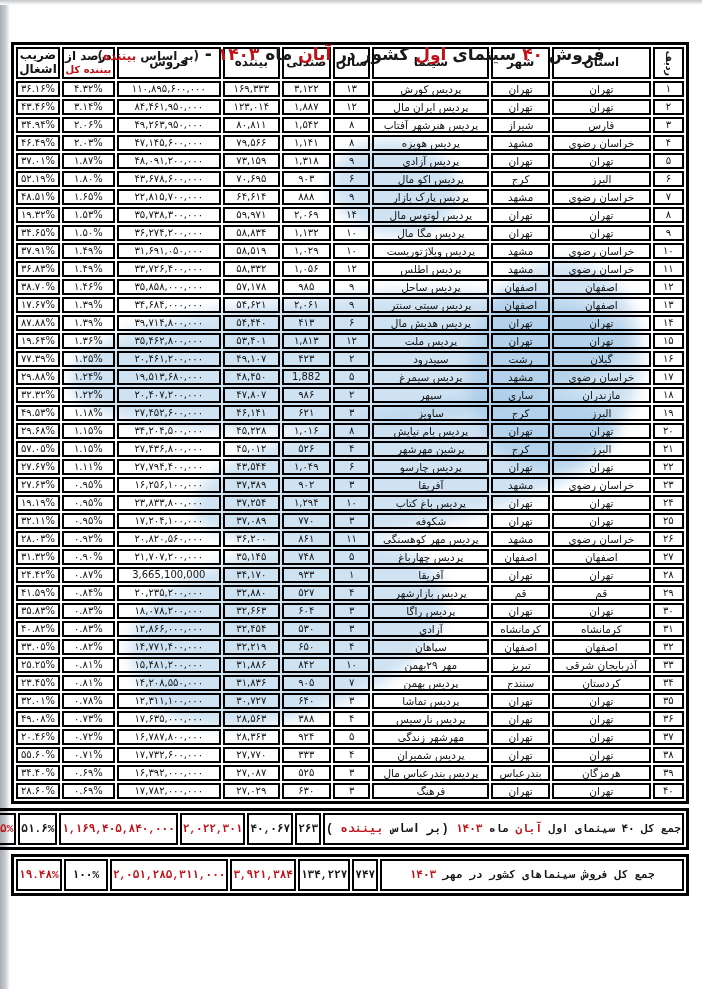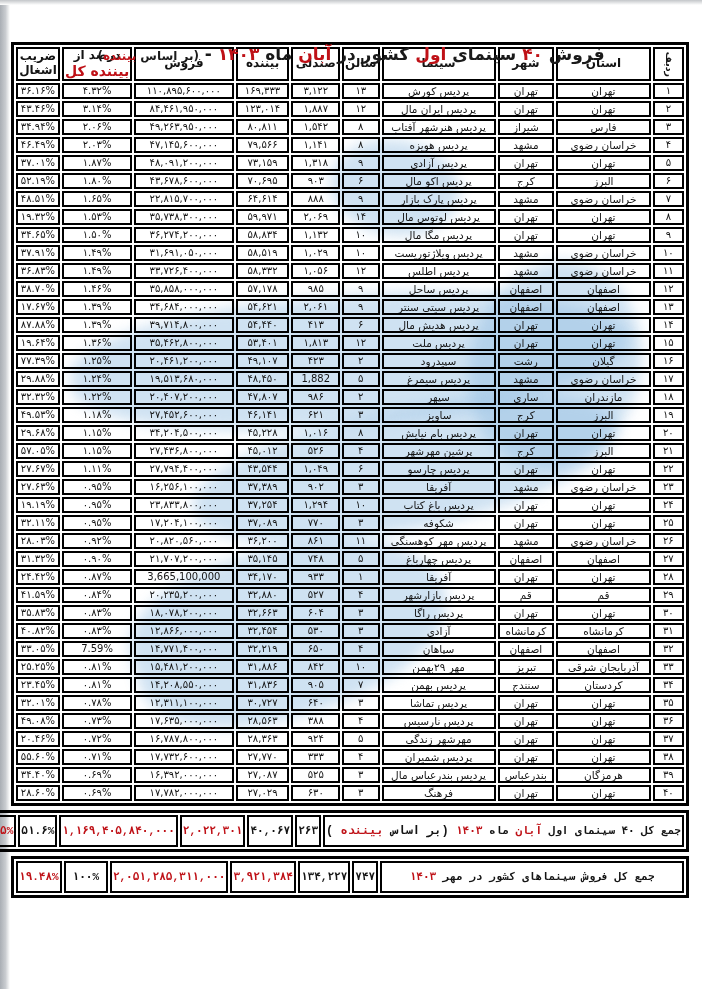--- a/index.html
+++ b/index.html
@@ -83,7 +83,7 @@
           <th>فروش</th>
           <th>
             <div>درصد از</div>
-            <div class="red" style="font-size:14px">بیننده کل</div>
+            <div class="red" style="font-size:10px">بیننده کل</div>
           </th>
           <th>
             <div>ضریب</div>

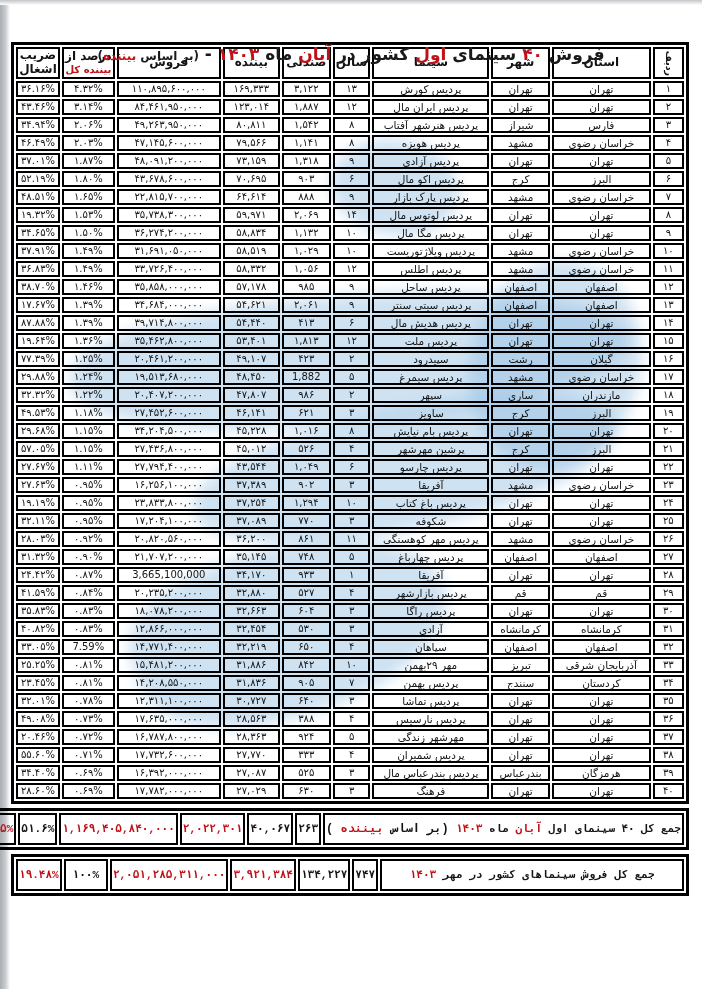--- a/index.html
+++ b/index.html
@@ -473,7 +473,7 @@
             <td class="num">۶۵۰</td>
             <td class="num">۳۲,۲۱۹</td>
             <td class="num">۱۴,۷۷۱,۴۰۰,۰۰۰</td>
-            <td class="num">7.59%</td>
+            <td class="num">۰.۸۲%</td>
             <td class="num">۳۳.۰۵%</td>
           </tr>
           <tr>

